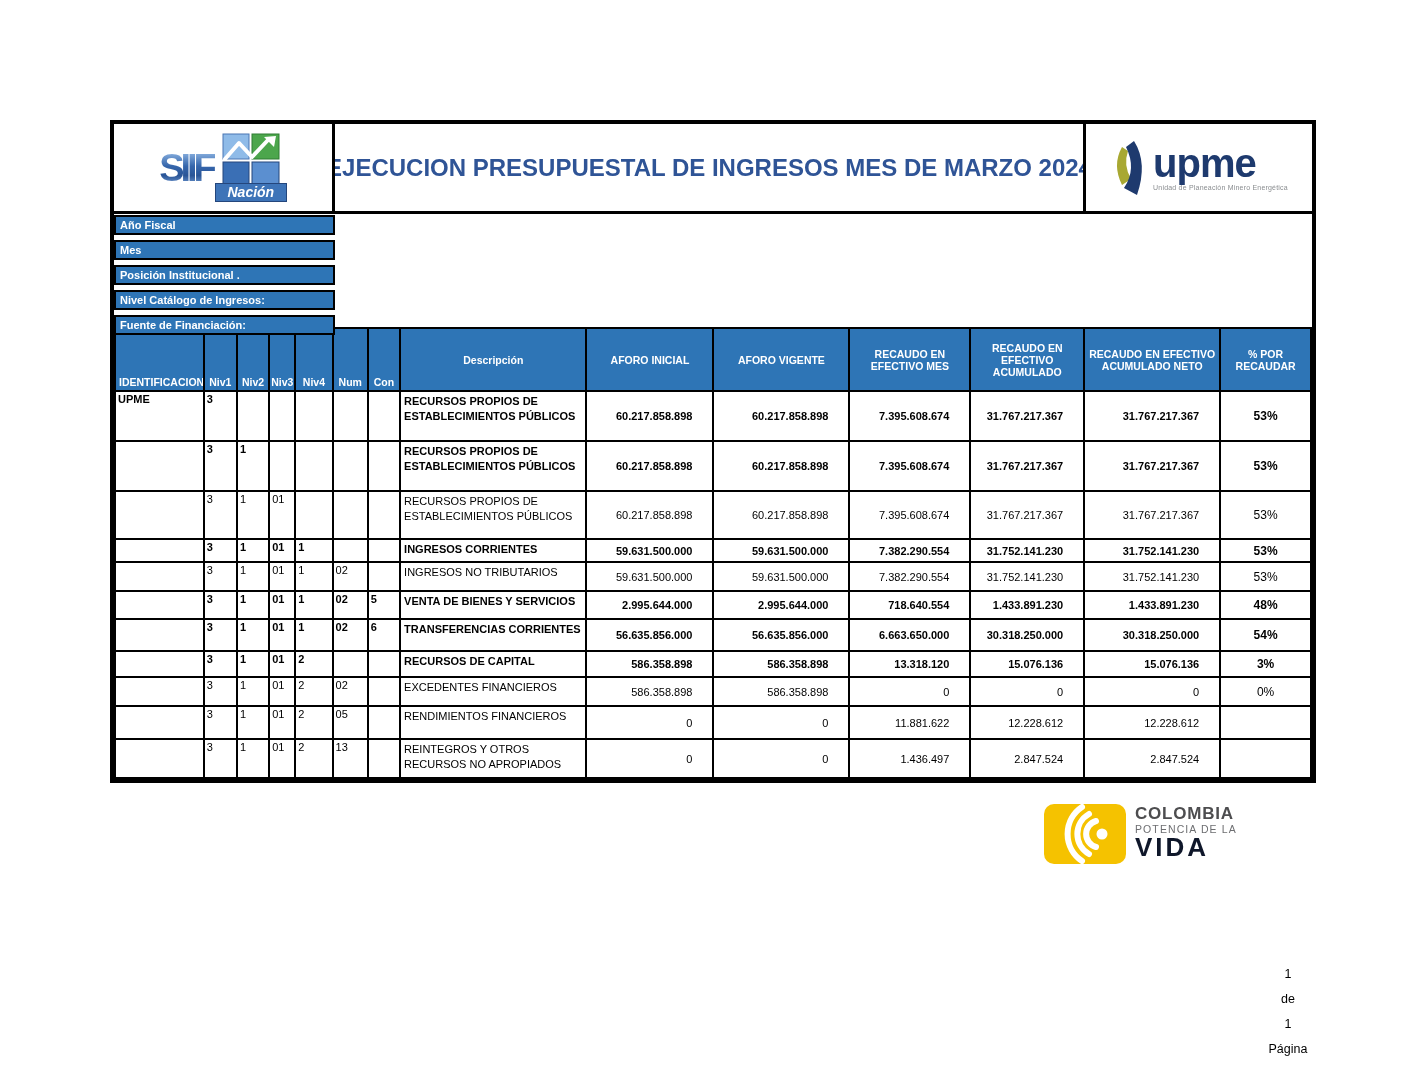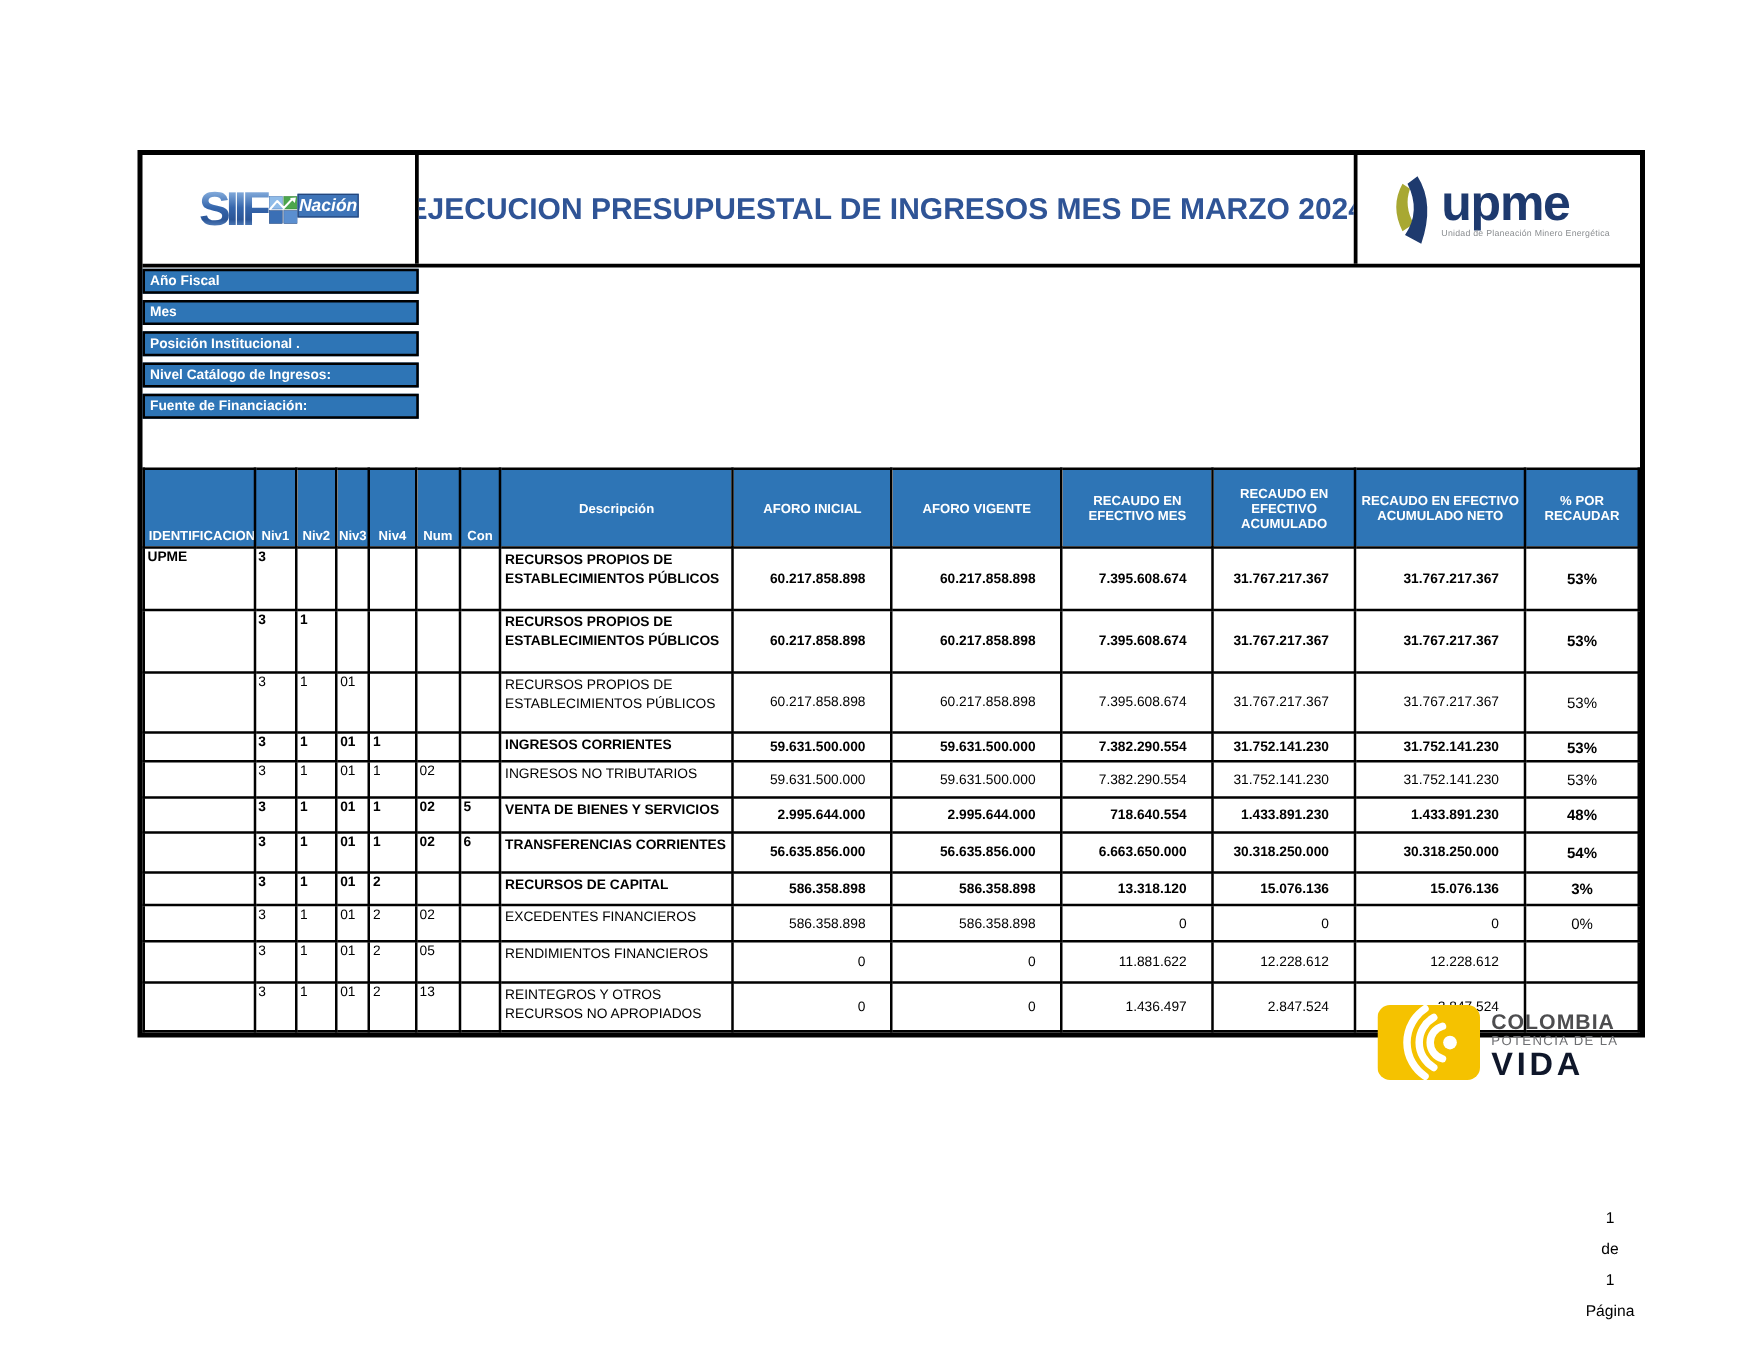--- a/index.html
+++ b/index.html
@@ -19,7 +19,7 @@
   .siif-word { font-size:38px; font-weight:900; letter-spacing:-4px; line-height:1;
     background:linear-gradient(180deg,#9EC3EC 0%,#3566AC 45%,#2A5597 70%,#7FA9DE 100%);
     -webkit-background-clip:text; background-clip:text; color:transparent; padding-right:2px; }
-  .siif-right { width:72px; display:flex; align-items:center; }
+  .siif-right { width:72px; display:flex; flex-direction:column; align-items:center; }
   .nacion-bar { width:72px; background:#3E74B8; color:#fff; font-weight:bold; font-style:italic;
     font-size:14px; text-align:center; line-height:17px; margin-top:-6px; border:1px solid #24467c; }
 

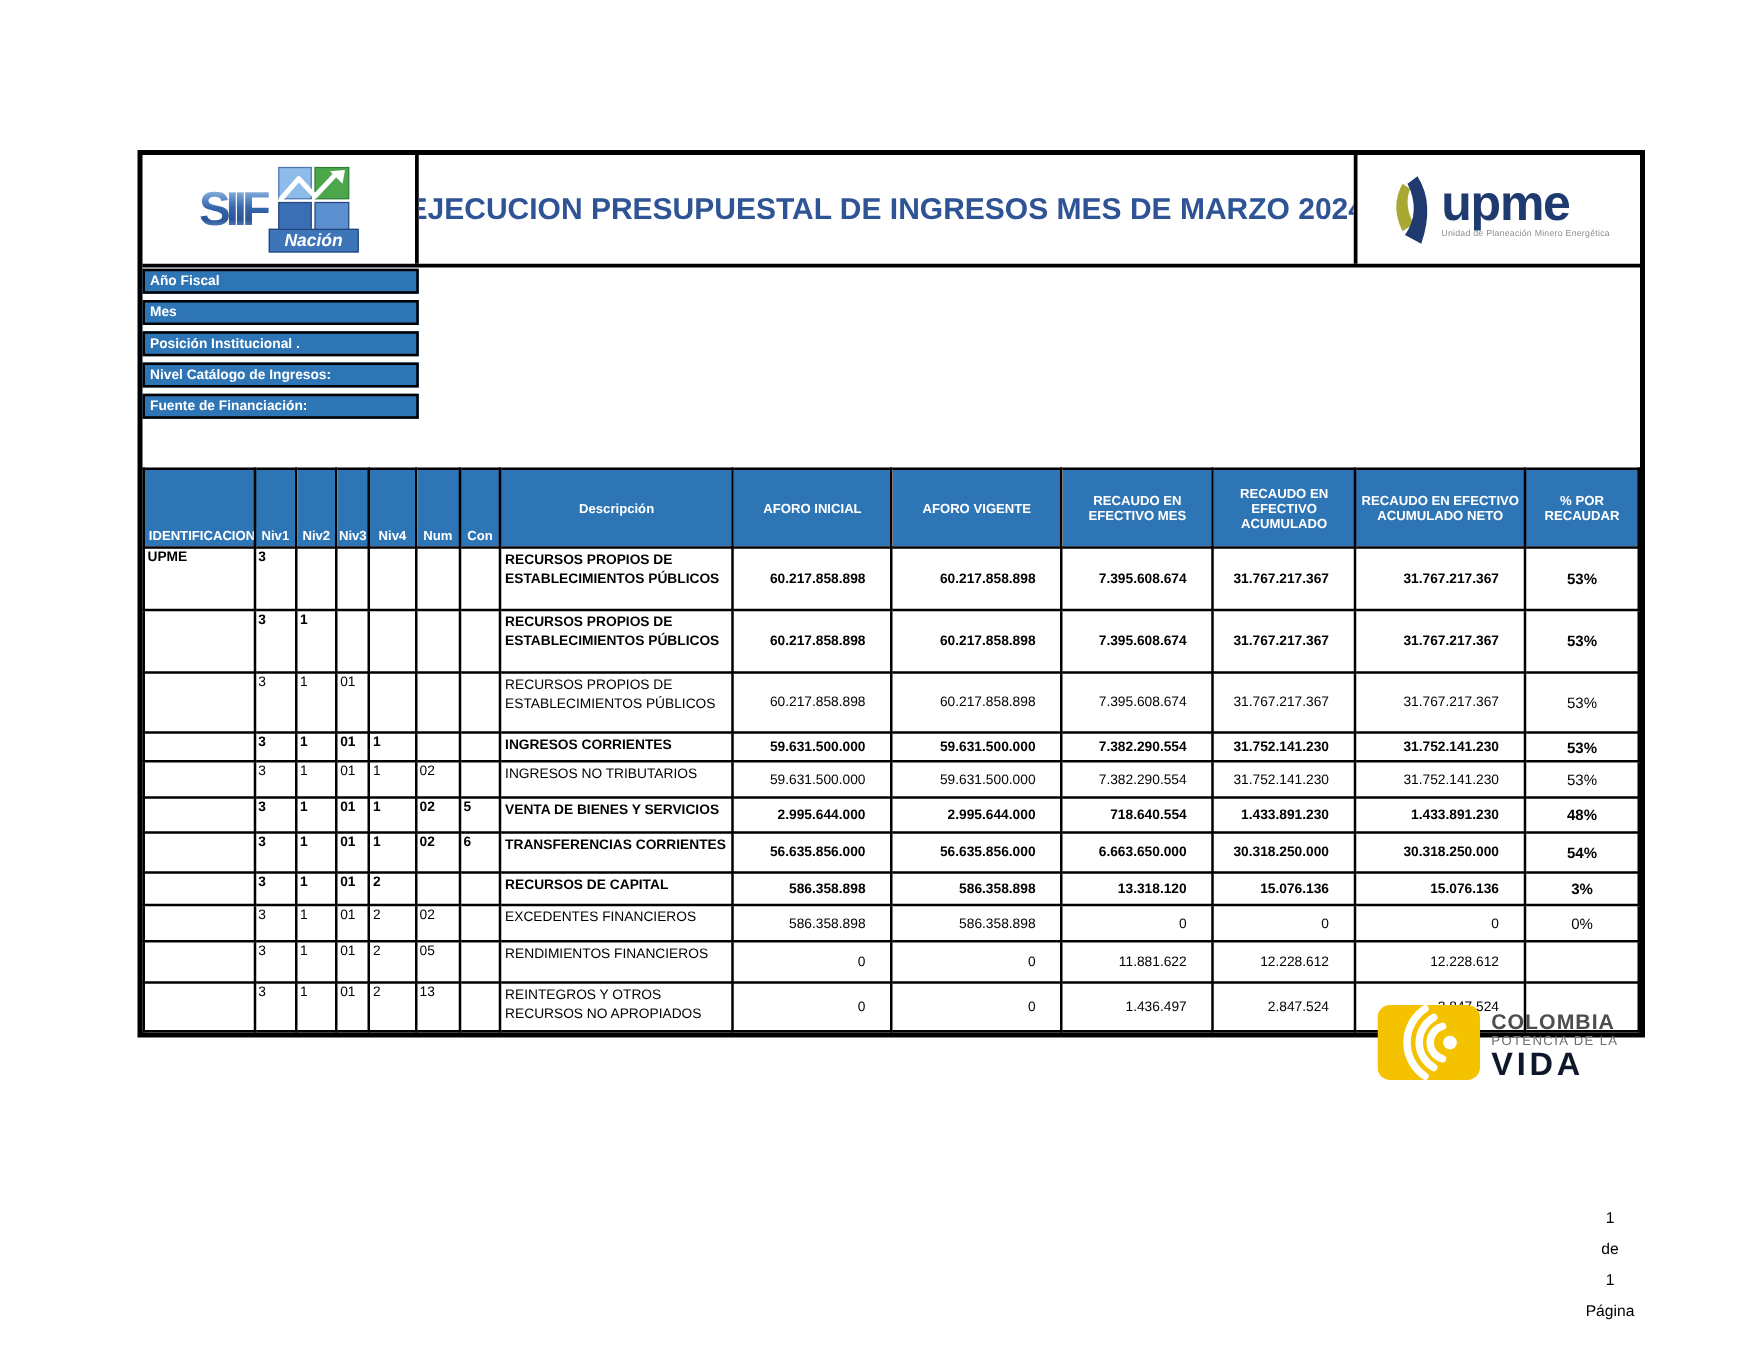--- a/index.html
+++ b/index.html
@@ -30,7 +30,7 @@
   .upme-tag { font-size:7px; color:#8A8D90; margin-top:3px; letter-spacing:0.2px; }
 
   
-  .info-section { display:flex; height:160px; }
+  .info-section { display:flex; height:113px; }
   .info-labels { width:221px; padding-top:1px; }
   .info-label { height:20px; margin-bottom:5px; background:#2E75B6; border:2px solid #000;
     color:#fff; font-weight:bold; font-size:11px; display:flex; align-items:center; padding-left:4px; }

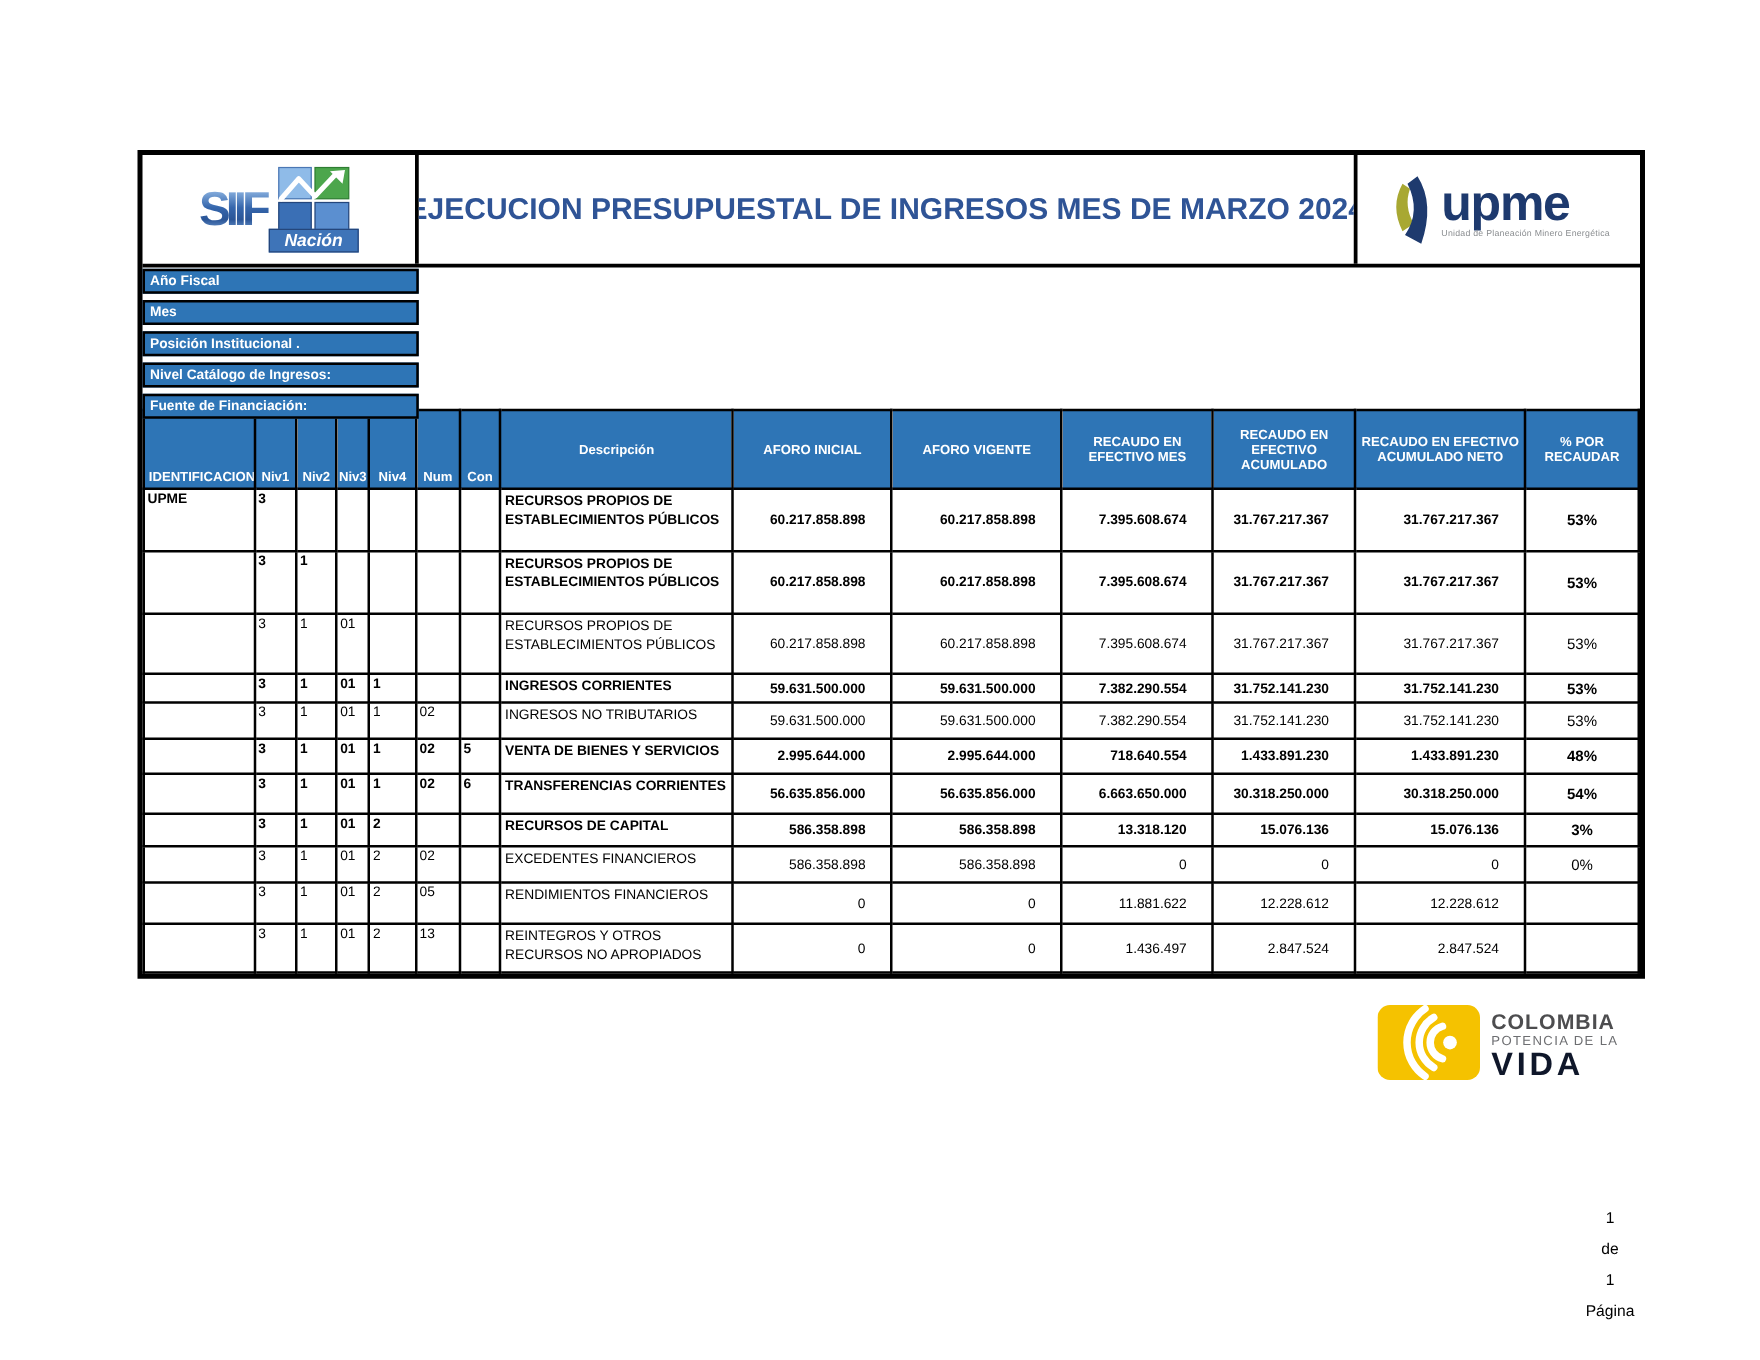--- a/index.html
+++ b/index.html
@@ -54,7 +54,7 @@
   tr.bold td { font-weight:bold; }
 
   
-  .colombia-logo { position:absolute; left:1102px; top:804px; display:flex; align-items:flex-end; gap:9px; }
+  .colombia-logo { position:absolute; left:1044px; top:804px; display:flex; align-items:flex-start; gap:9px; }
   .col-txt { display:flex; flex-direction:column; padding-top:1px; }
   .col-l1 { font-size:17px; font-weight:800; color:#4D4D4F; letter-spacing:0.8px; line-height:1.05; }
   .col-l2 { font-size:10.5px; color:#6D6E71; letter-spacing:1.1px; line-height:1.15; }

